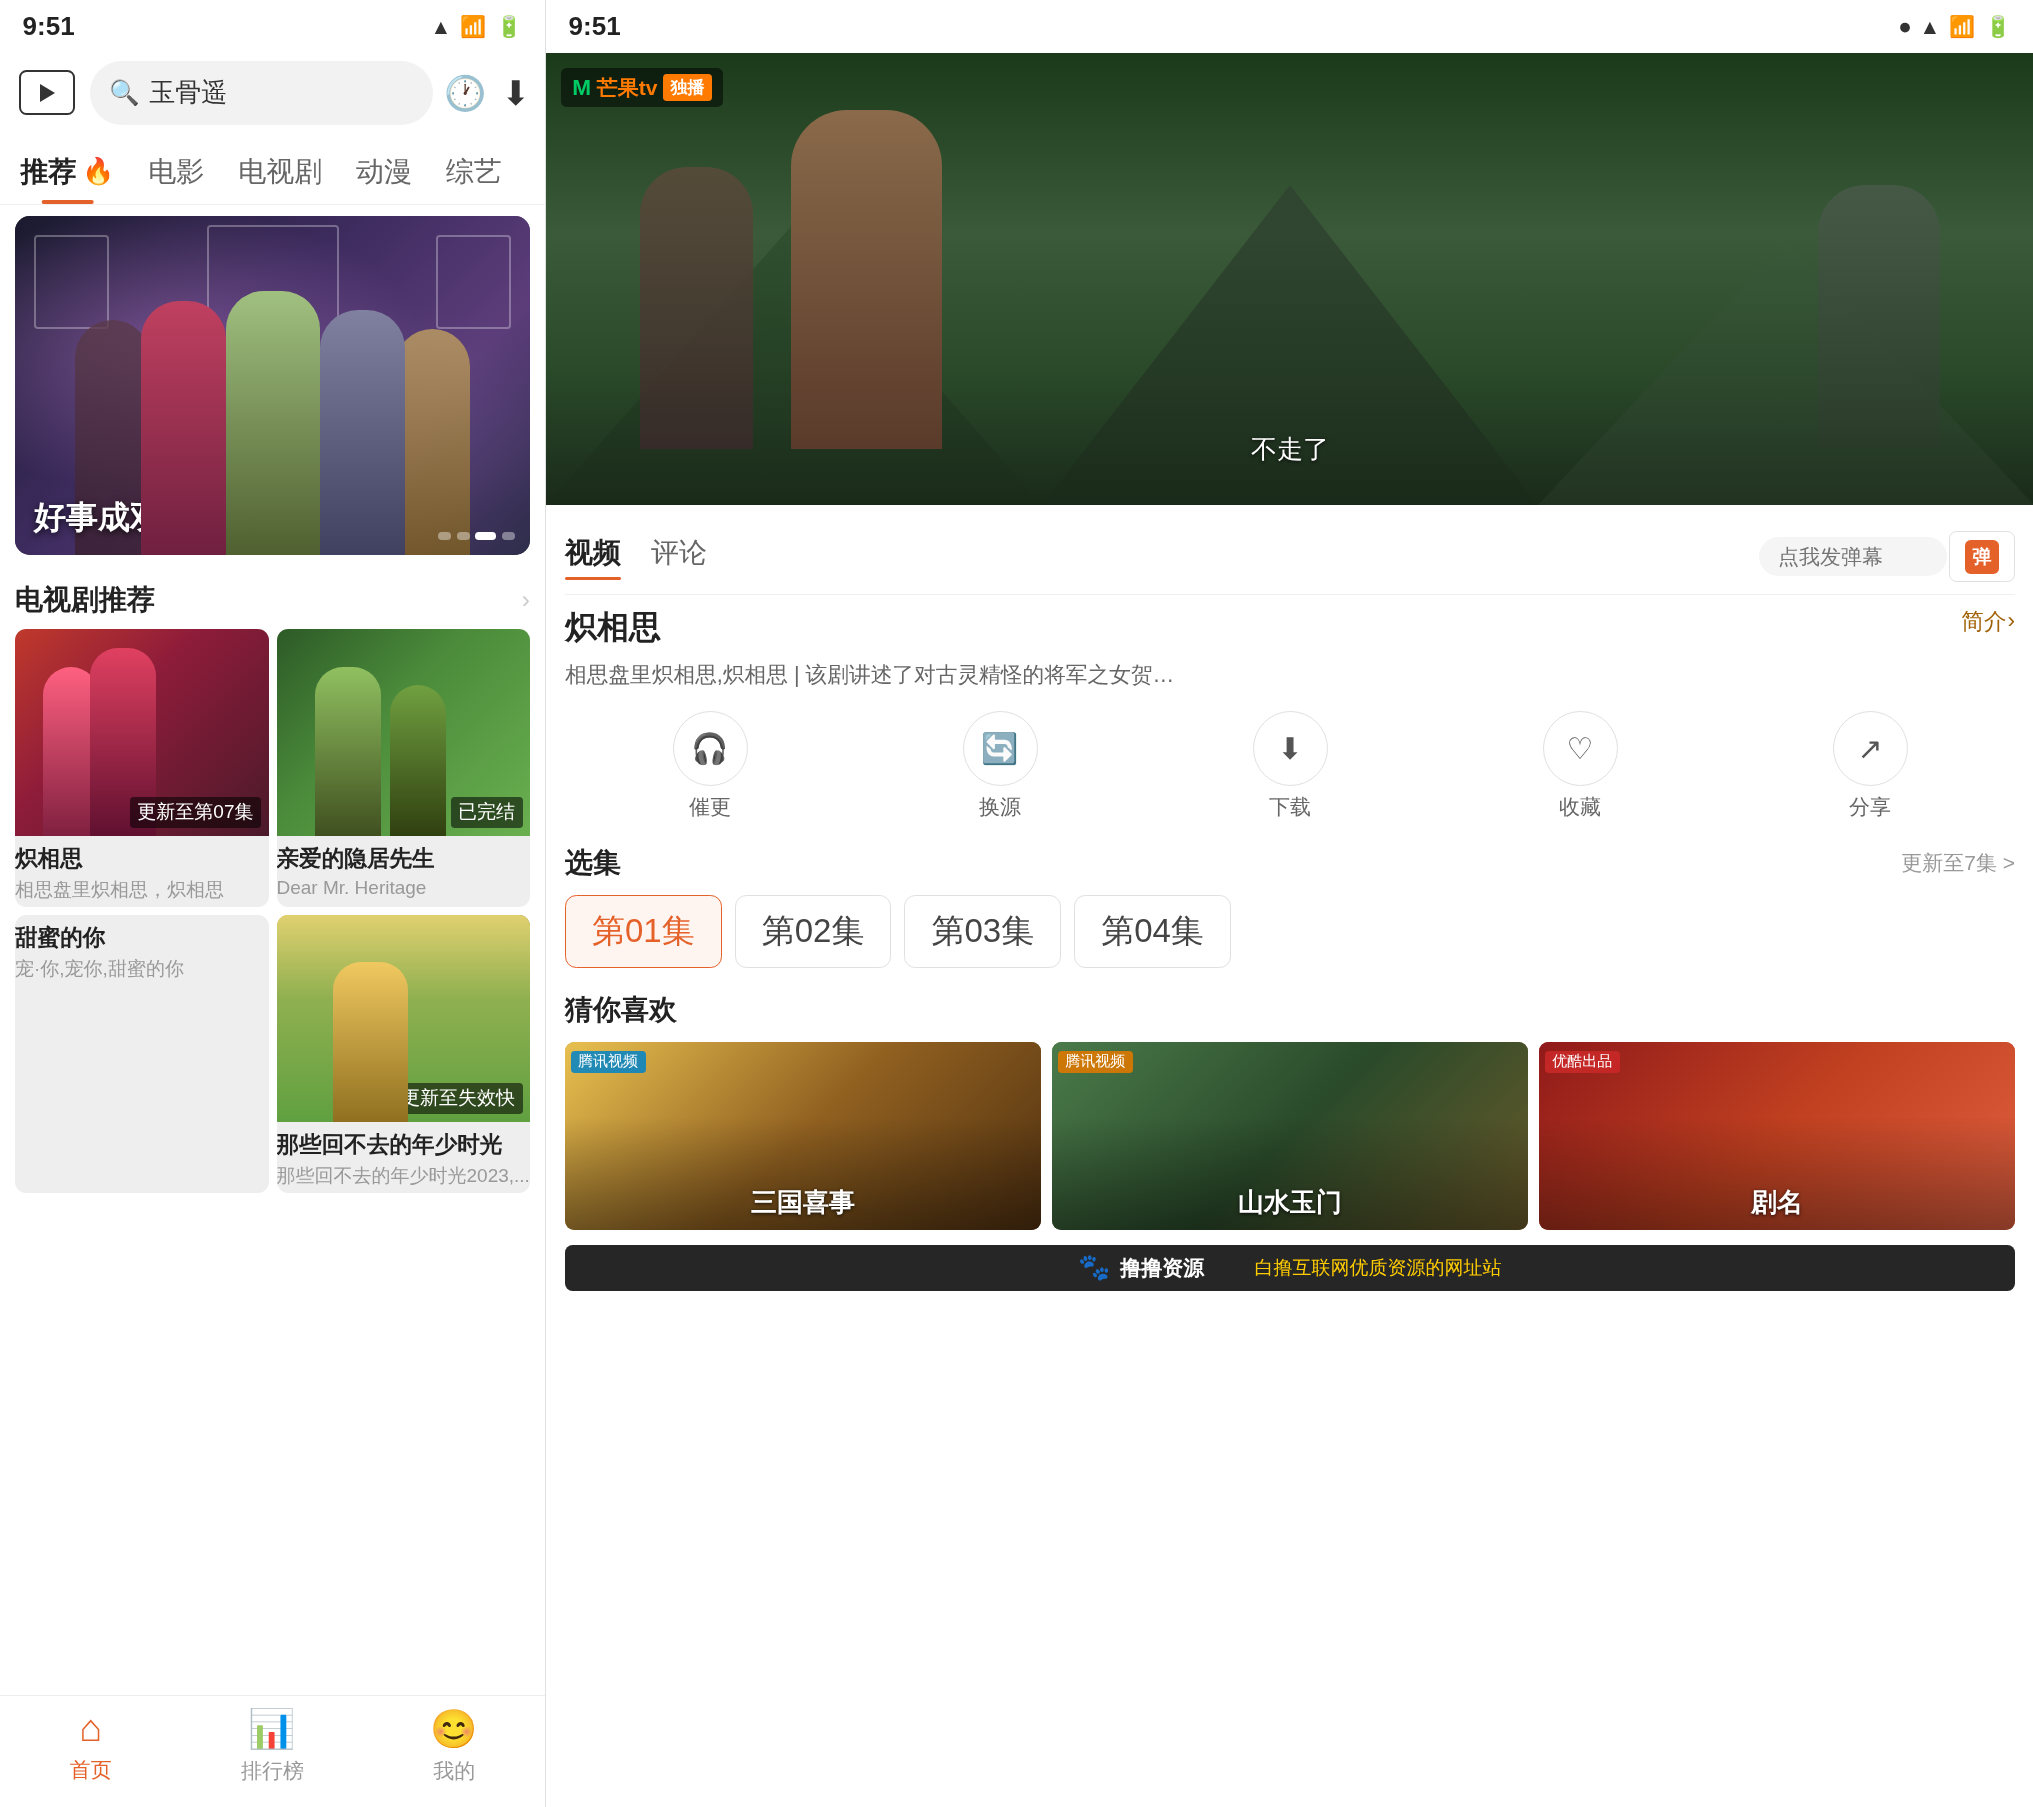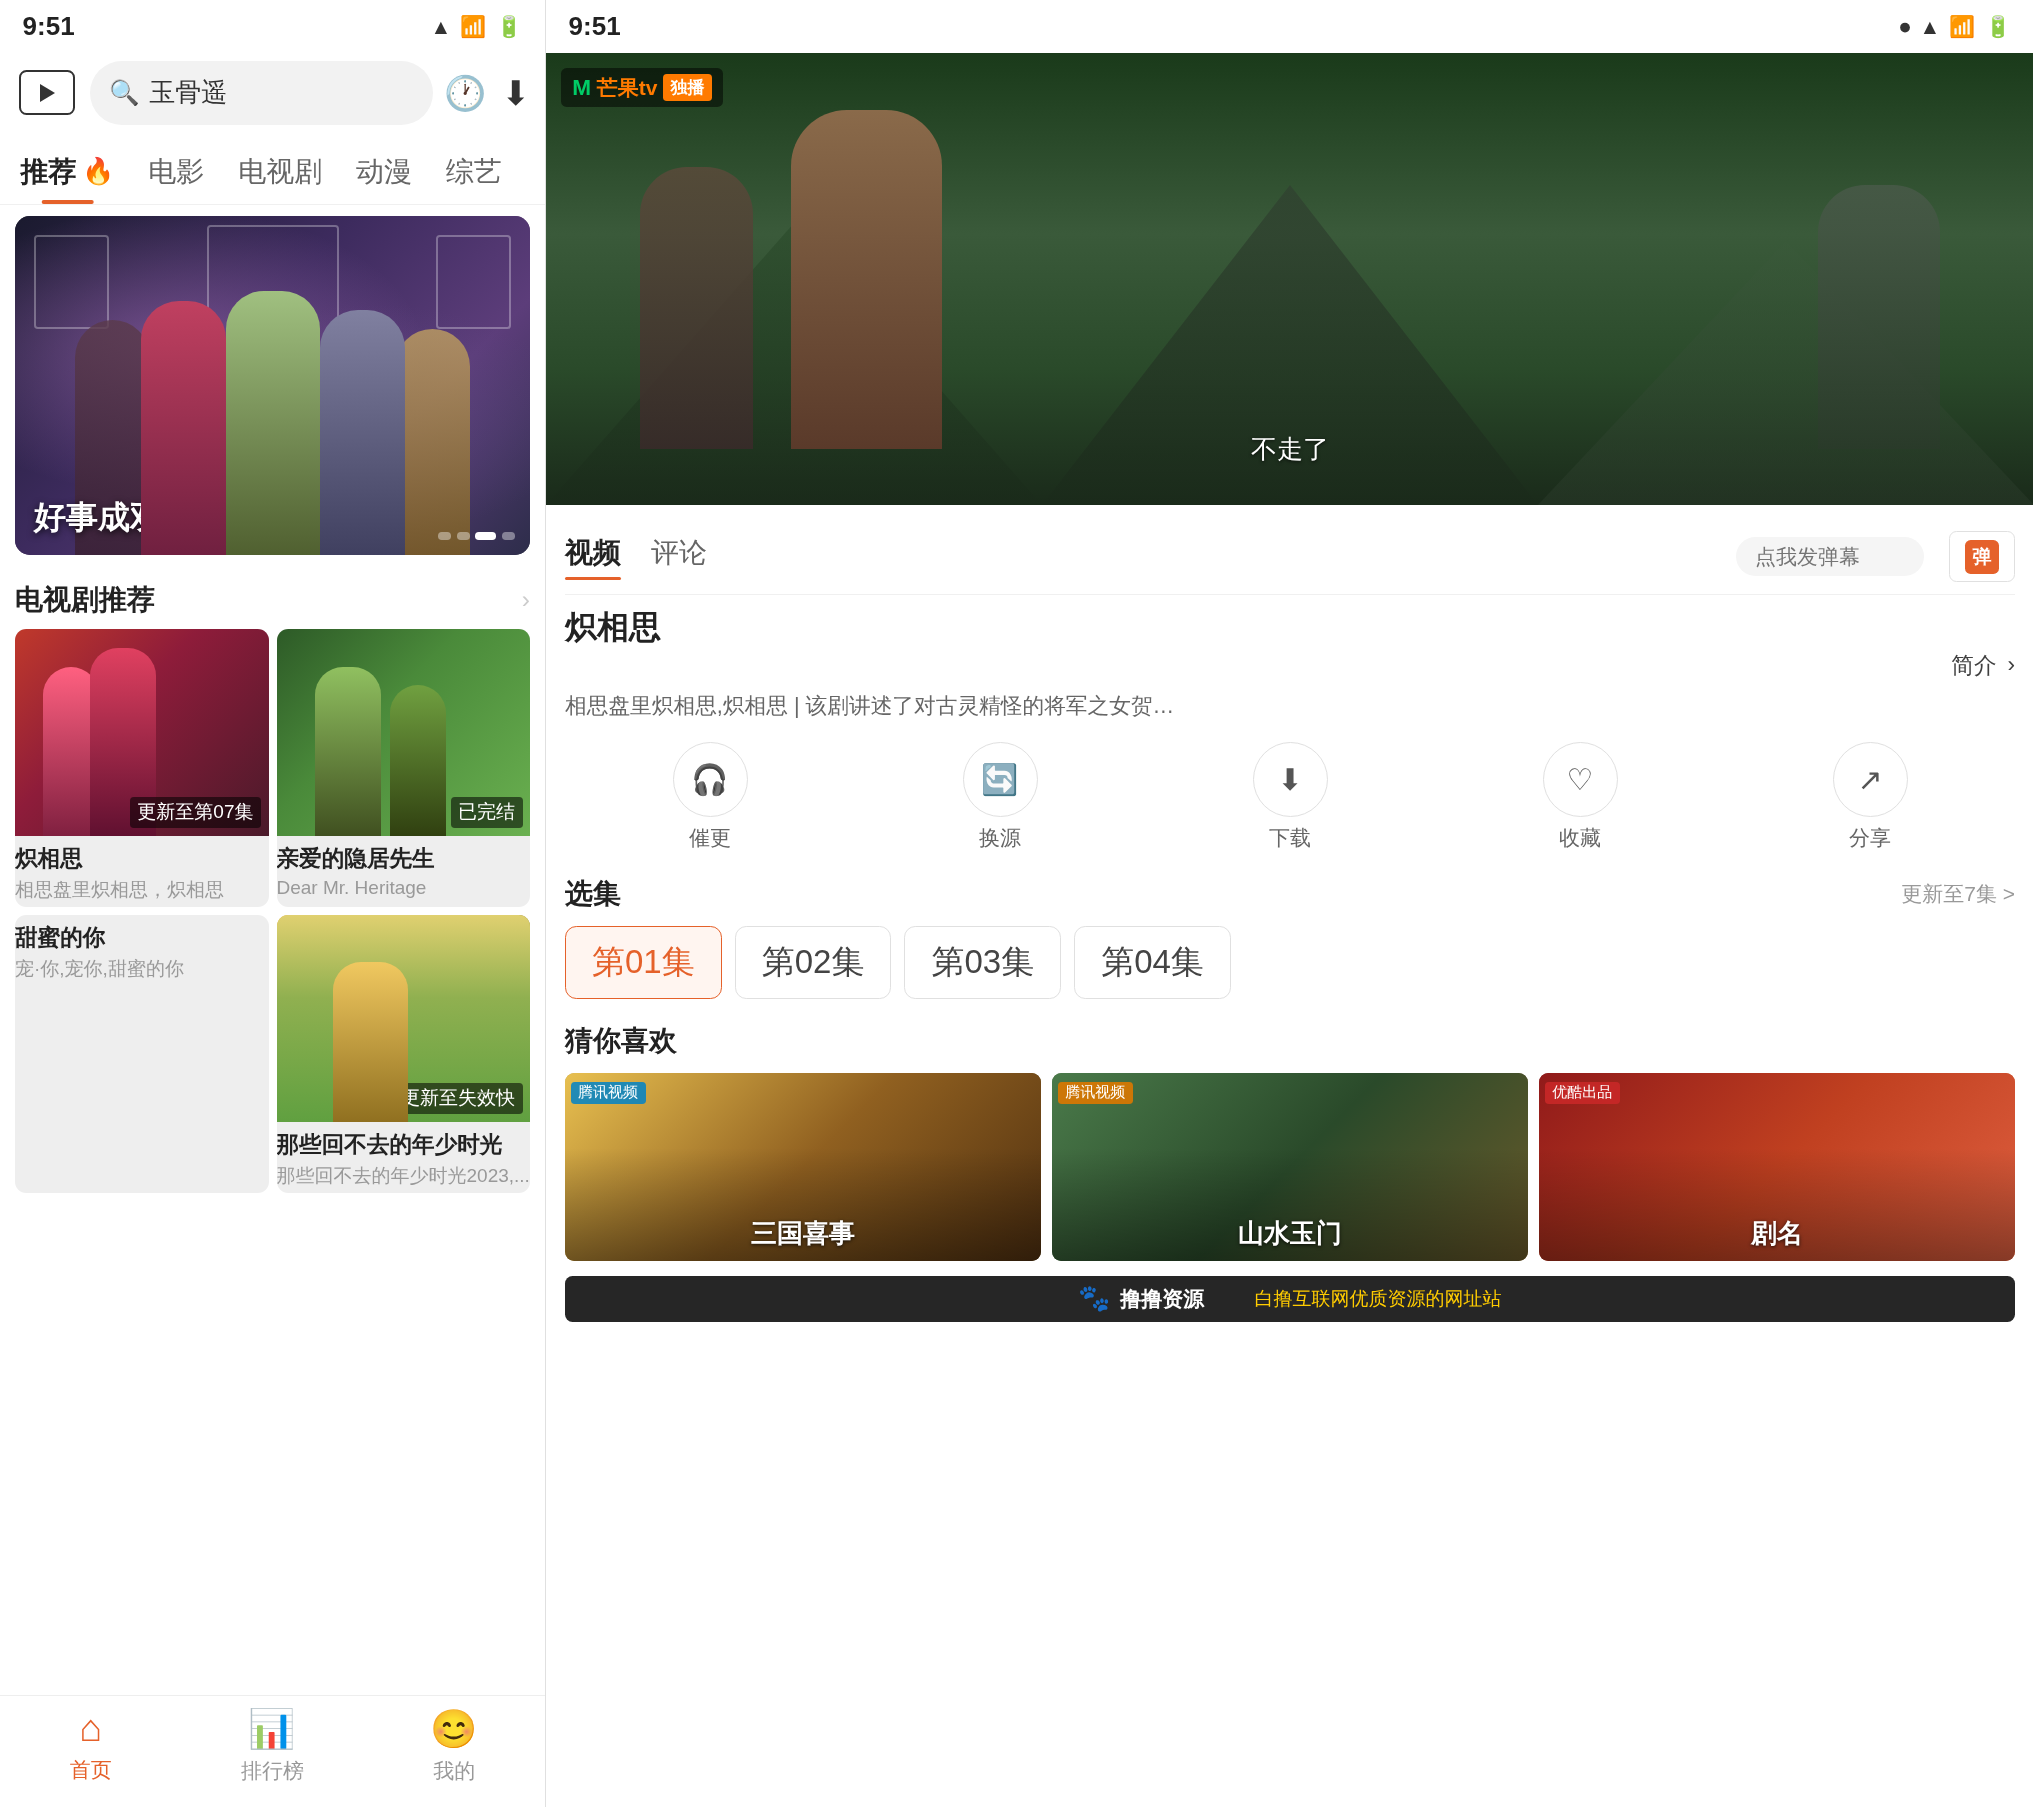--- a/index.html
+++ b/index.html
@@ -429,7 +429,7 @@
     .danmaku-input {
       display: flex;
       align-items: center;
-      gap: 25px;
+      gap: 2px;
     }
     .danmaku-field {
       background: #f5f5f5;

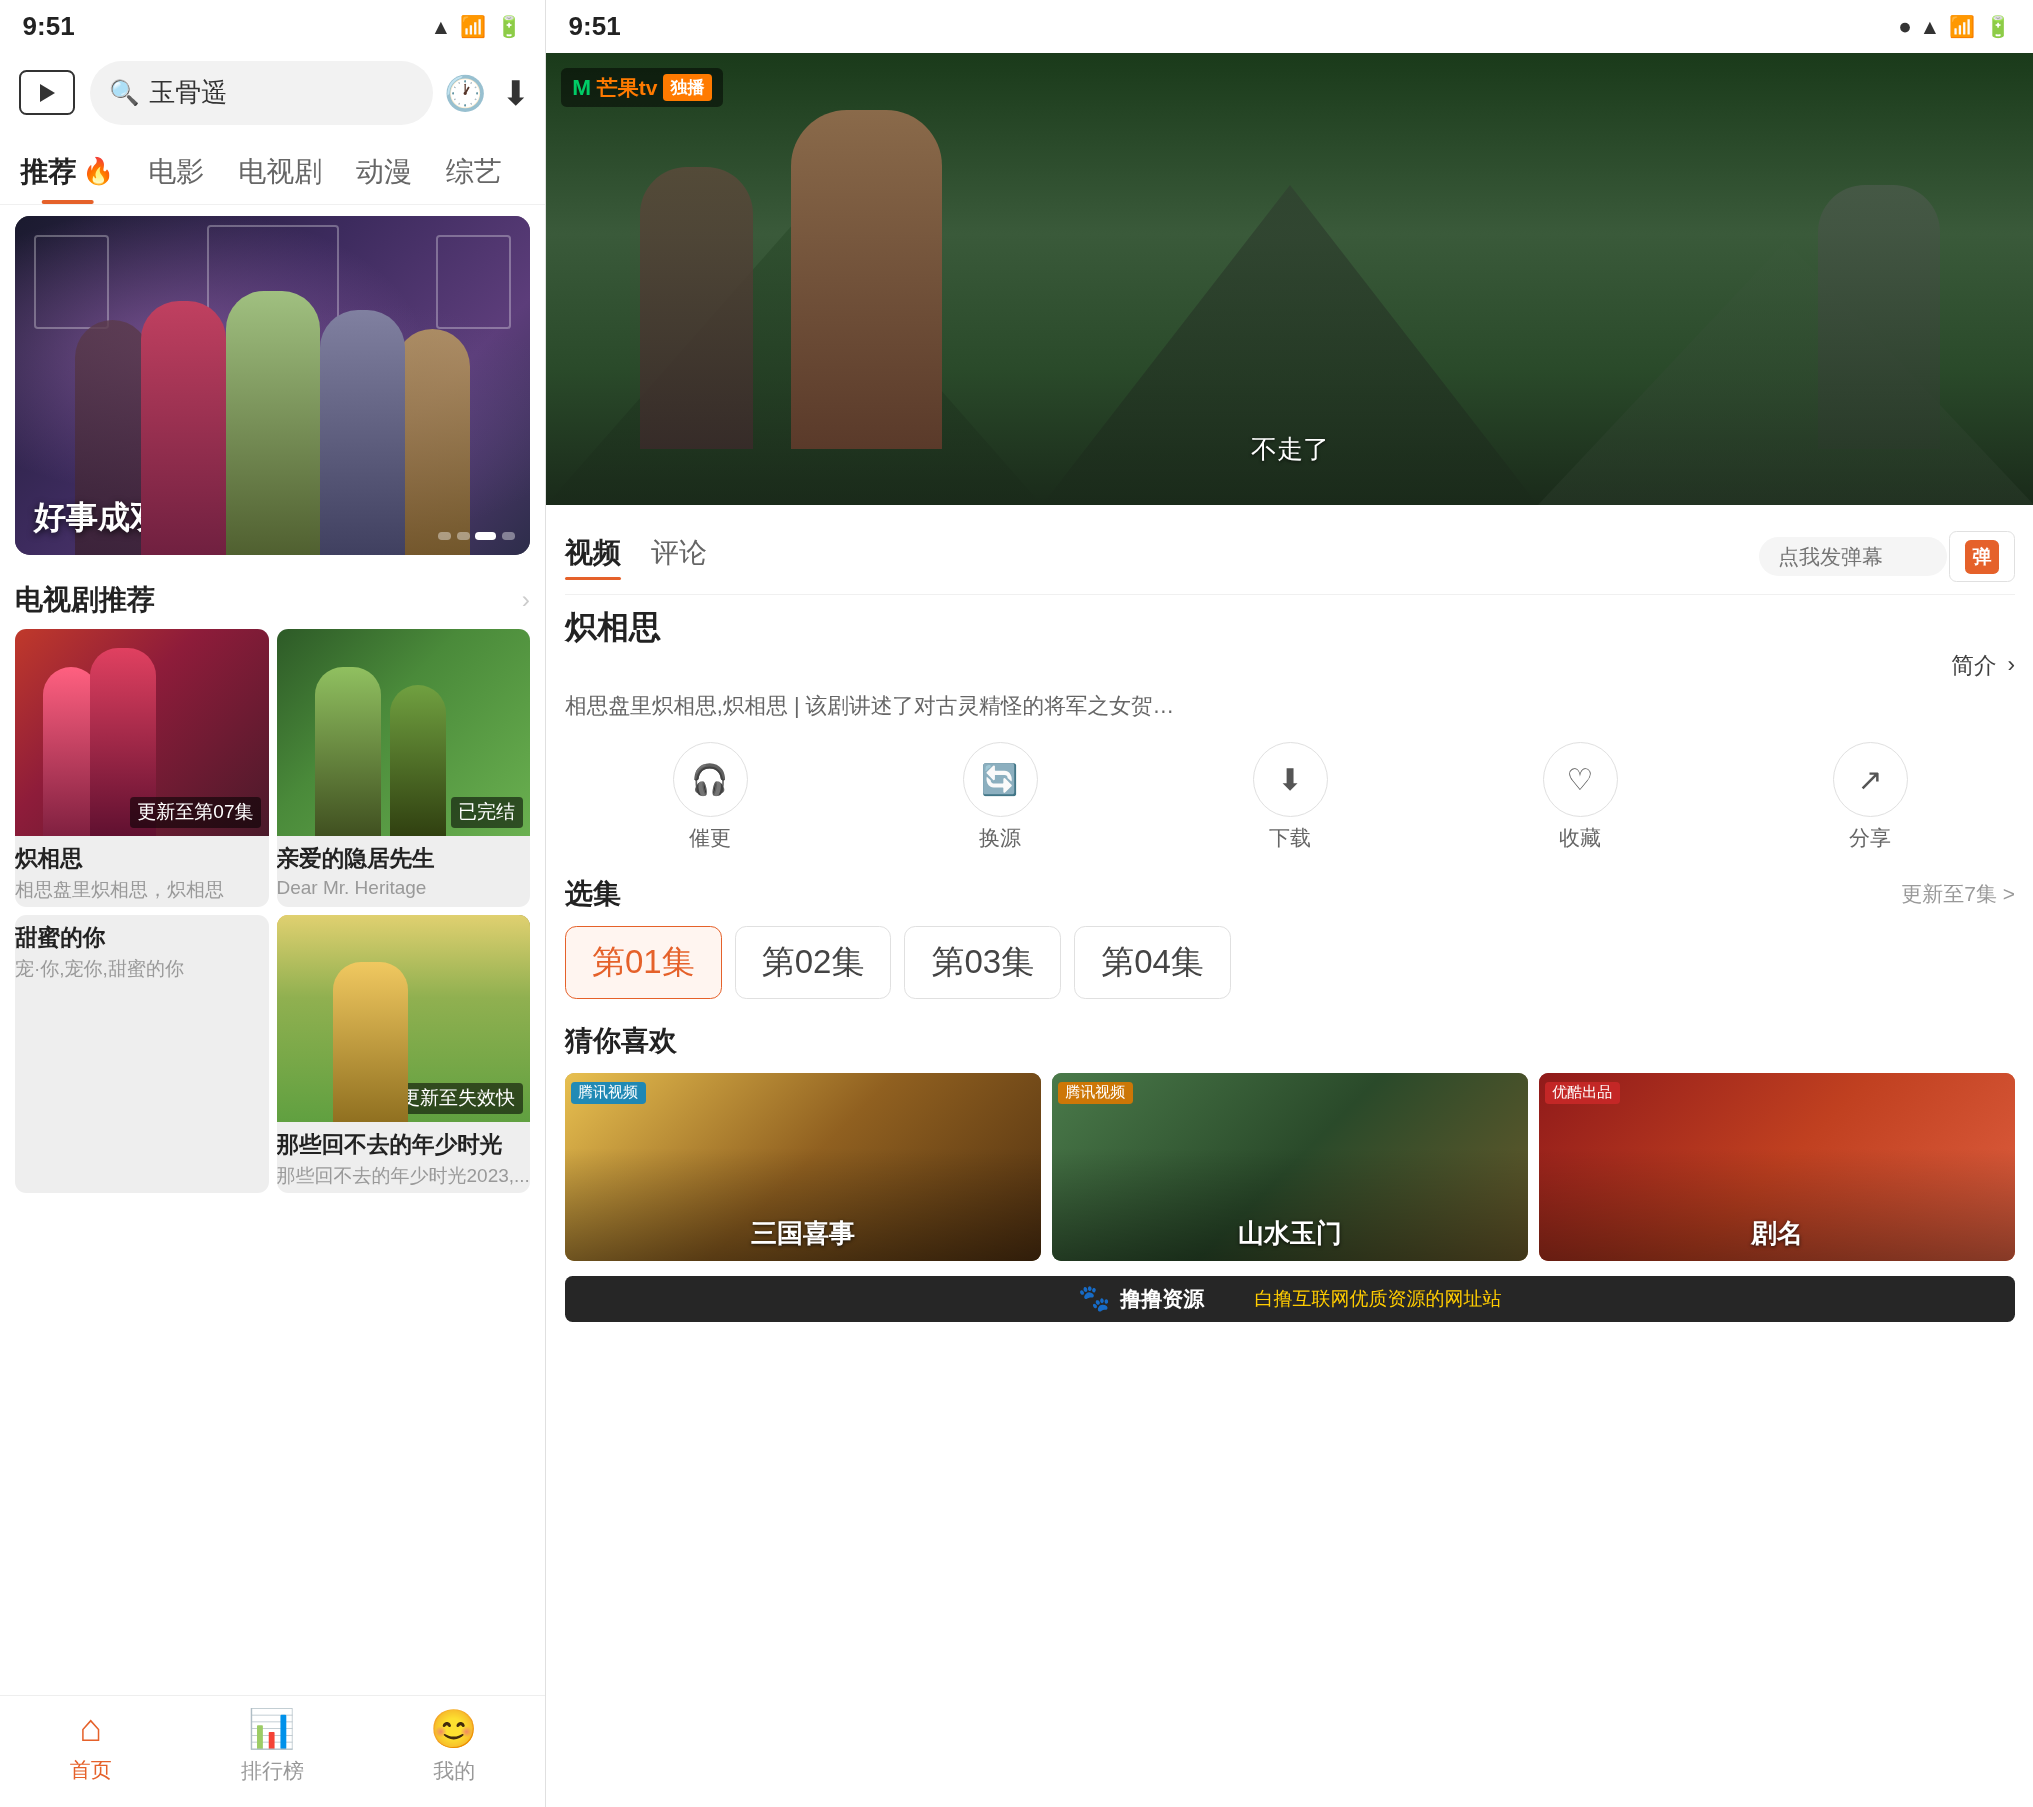--- a/index.html
+++ b/index.html
@@ -494,11 +494,10 @@
     .drama-intro-btn {
       display: flex;
       align-items: center;
-      gap: 11px;
+      gap: 1px;
       font-size: 22.6px;
-      color: #404040;
+      color: #a16207;
       white-space: nowrap;
-      margin-top: 44px;
     }
 
     .drama-desc {

